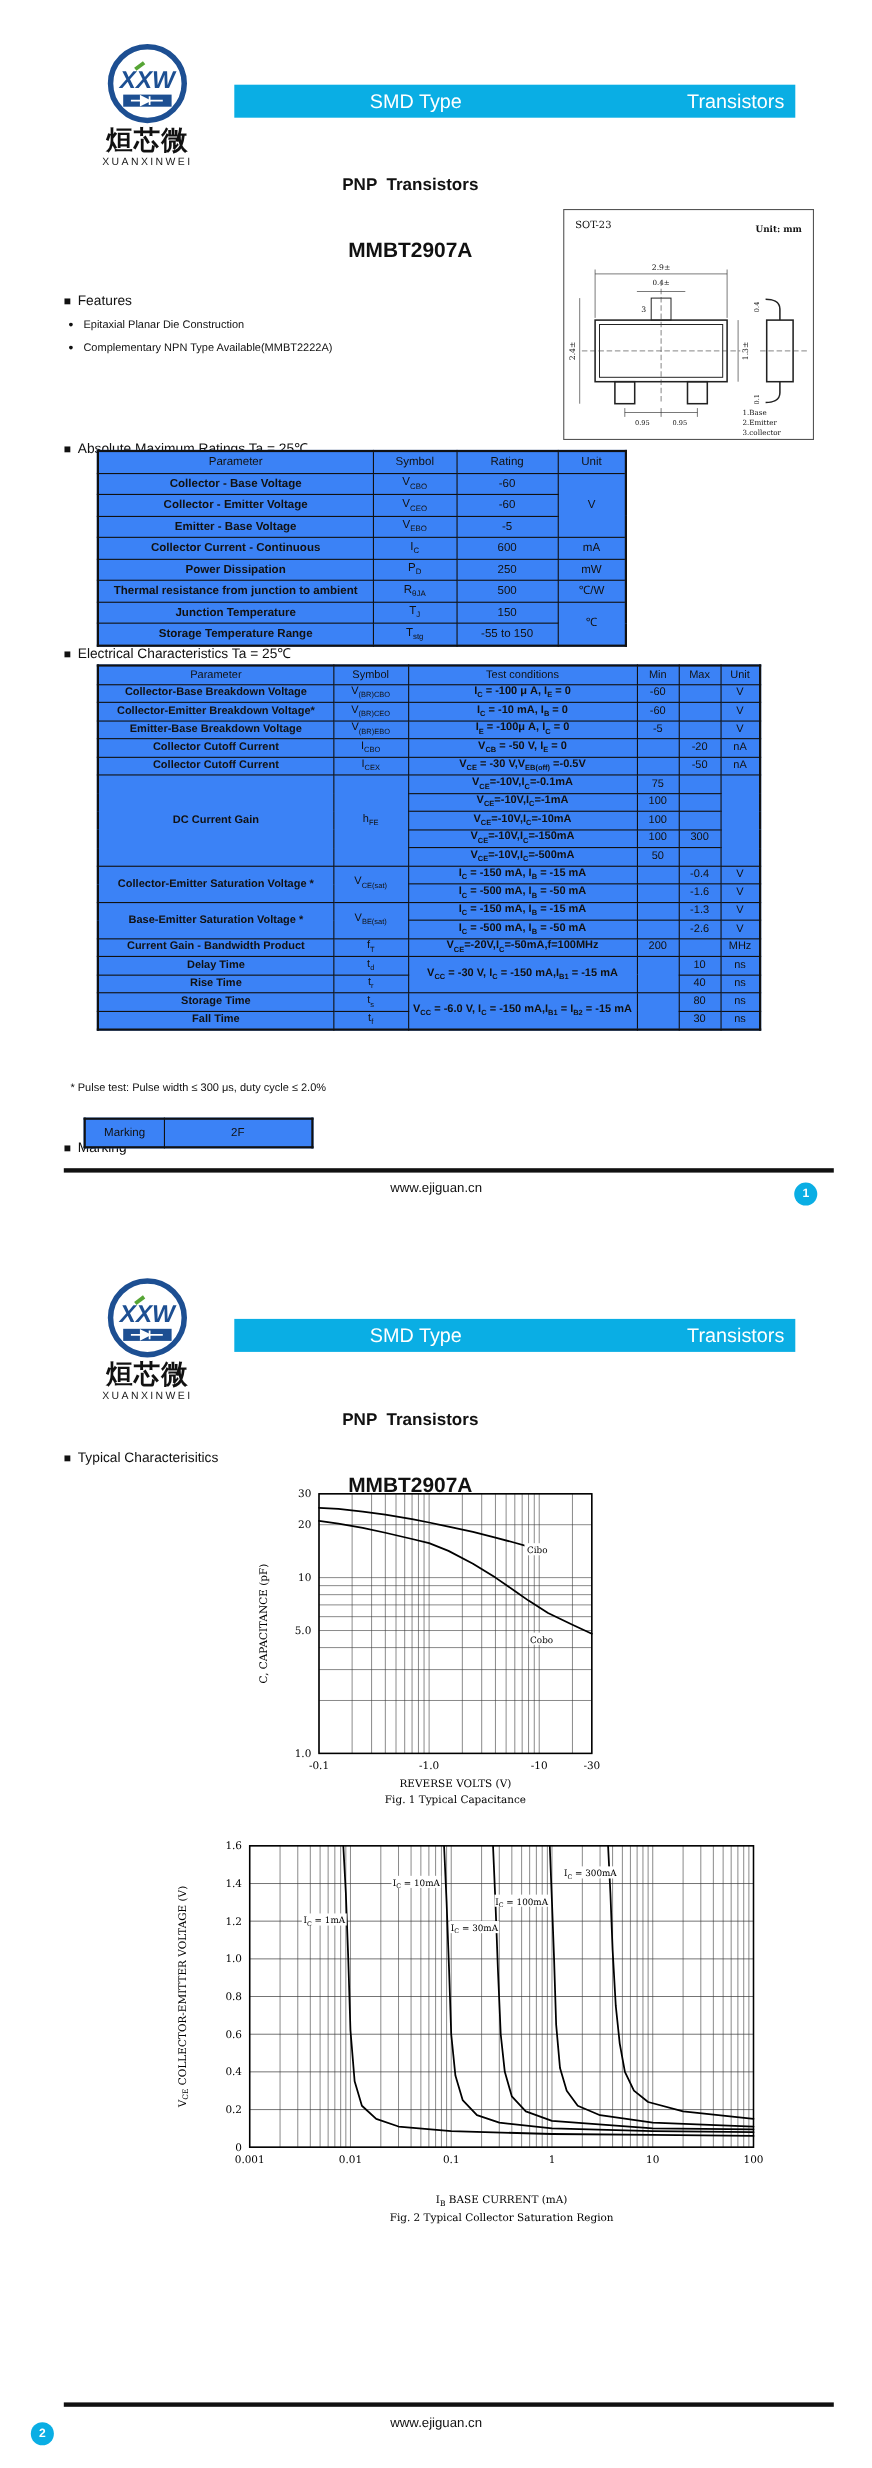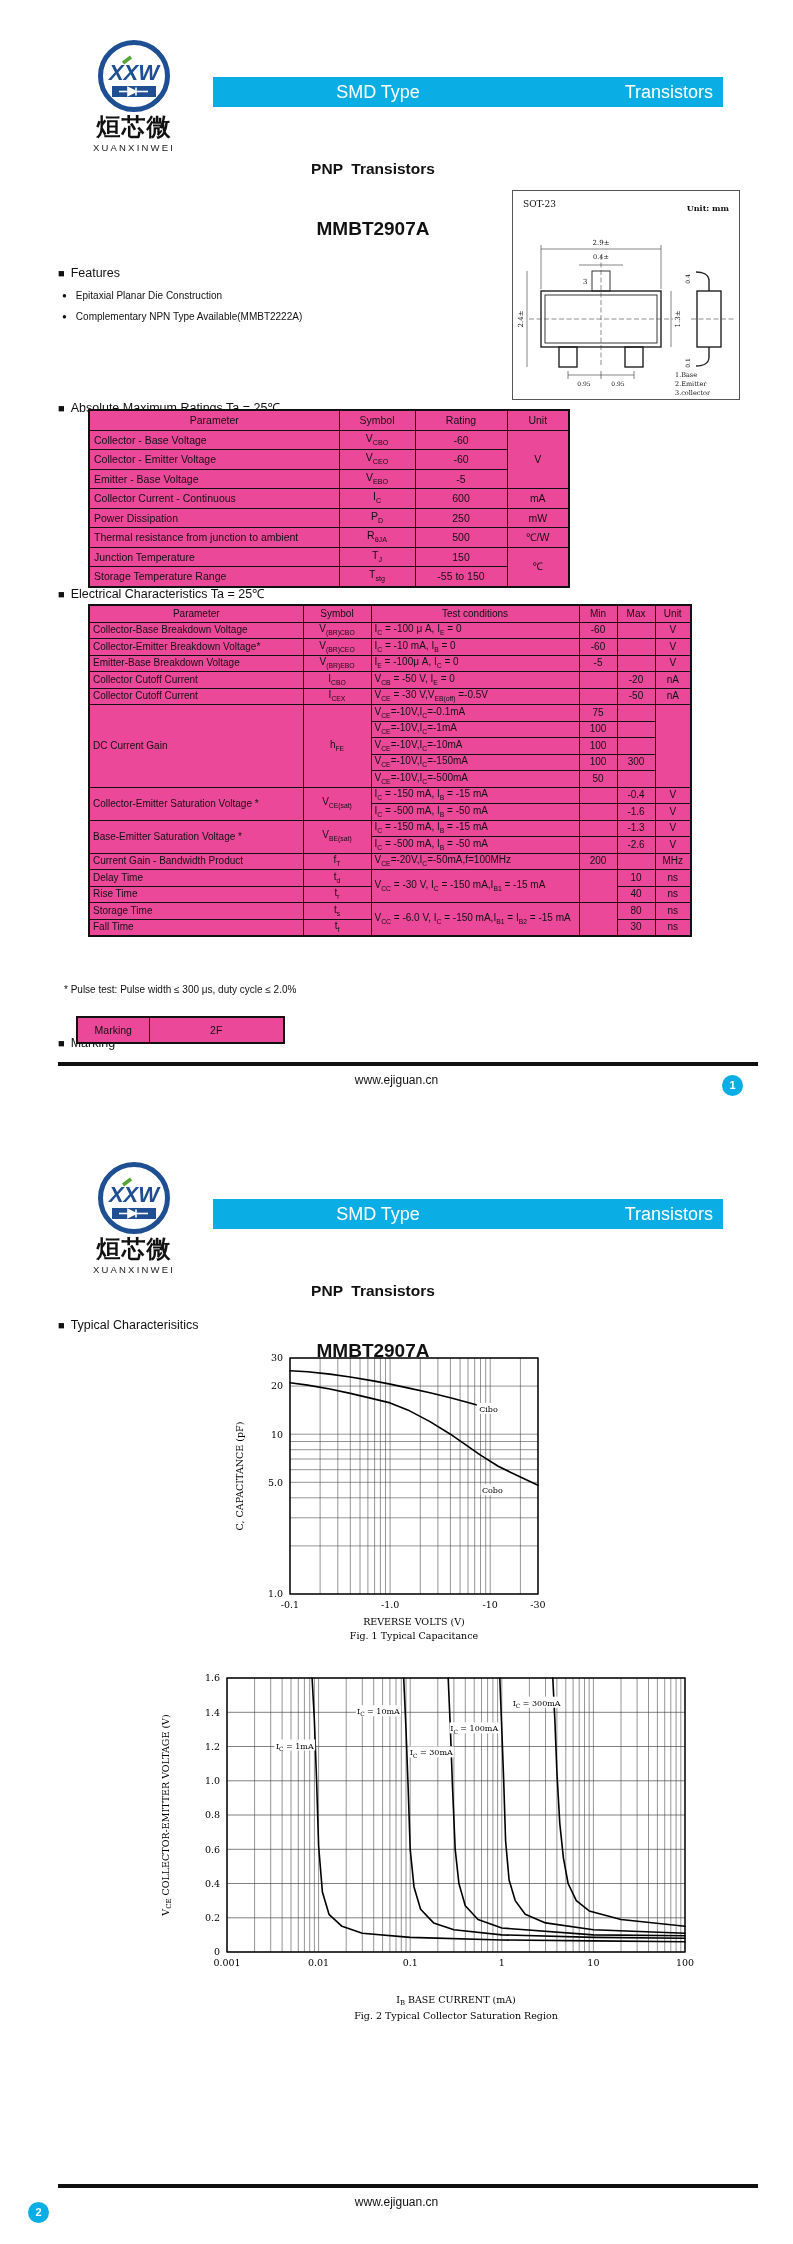--- a/index.html
+++ b/index.html
@@ -32,7 +32,7 @@
   .dim{stroke:#333;stroke-width:0.6;}
   .dash{stroke:#444;stroke-width:0.6;stroke-dasharray:5 2.5;}
   
-  table{position:absolute;border-collapse:collapse;table-layout:fixed;border:2px solid #111;background:#ec4899;}
+  table{position:absolute;border-collapse:collapse;table-layout:fixed;border:2px solid #111;background:#3b82f6;}
   th,td{border:1.3px solid #111;padding:1px 4px;text-align:center;vertical-align:middle;line-height:1.18;overflow:hidden;}
   th{font-weight:normal;}
   #absTable{left:88px;top:409px;width:480px;font-size:10.5px;}

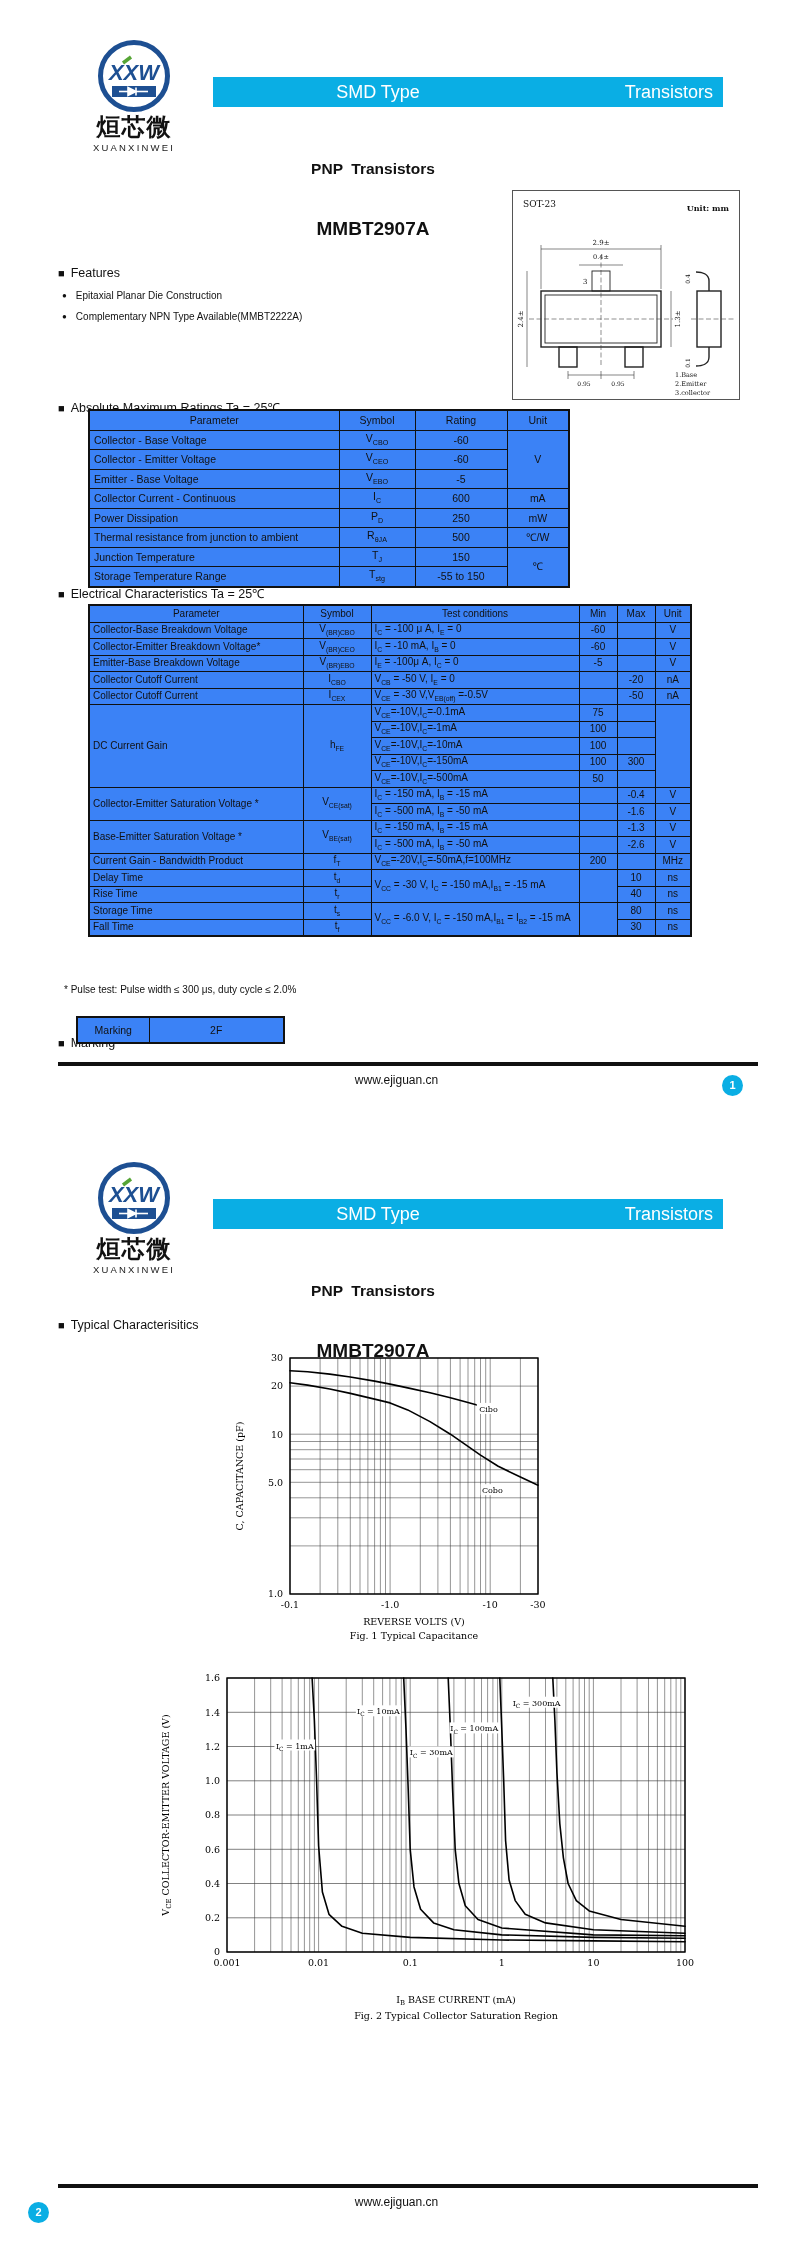--- a/index.html
+++ b/index.html
@@ -39,7 +39,7 @@
   #absTable td,#absTable th{height:16.5px;}
   #elecTable{left:88px;top:604px;width:602px;font-size:10px;}
   #elecTable td,#elecTable th{height:15.5px;padding:0 3px;}
-  td.al{text-align:left;}
+  td.al{text-align:center;font-weight:bold;}
   sub.sb{font-size:68%;}
   #markTable{left:76px;top:1016px;width:207px;font-size:10.5px;}
   #markTable td{height:22px;}

